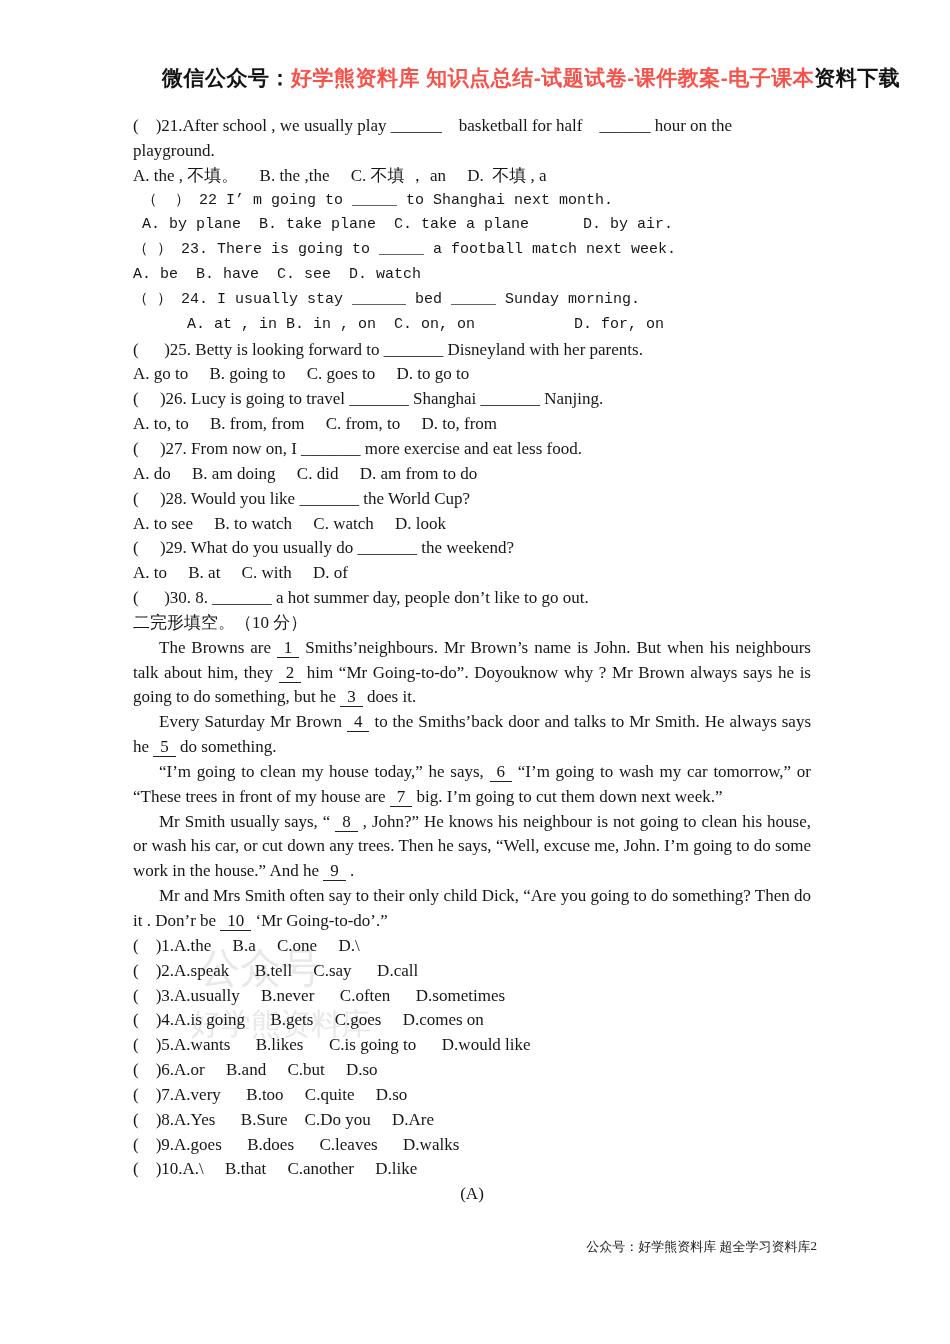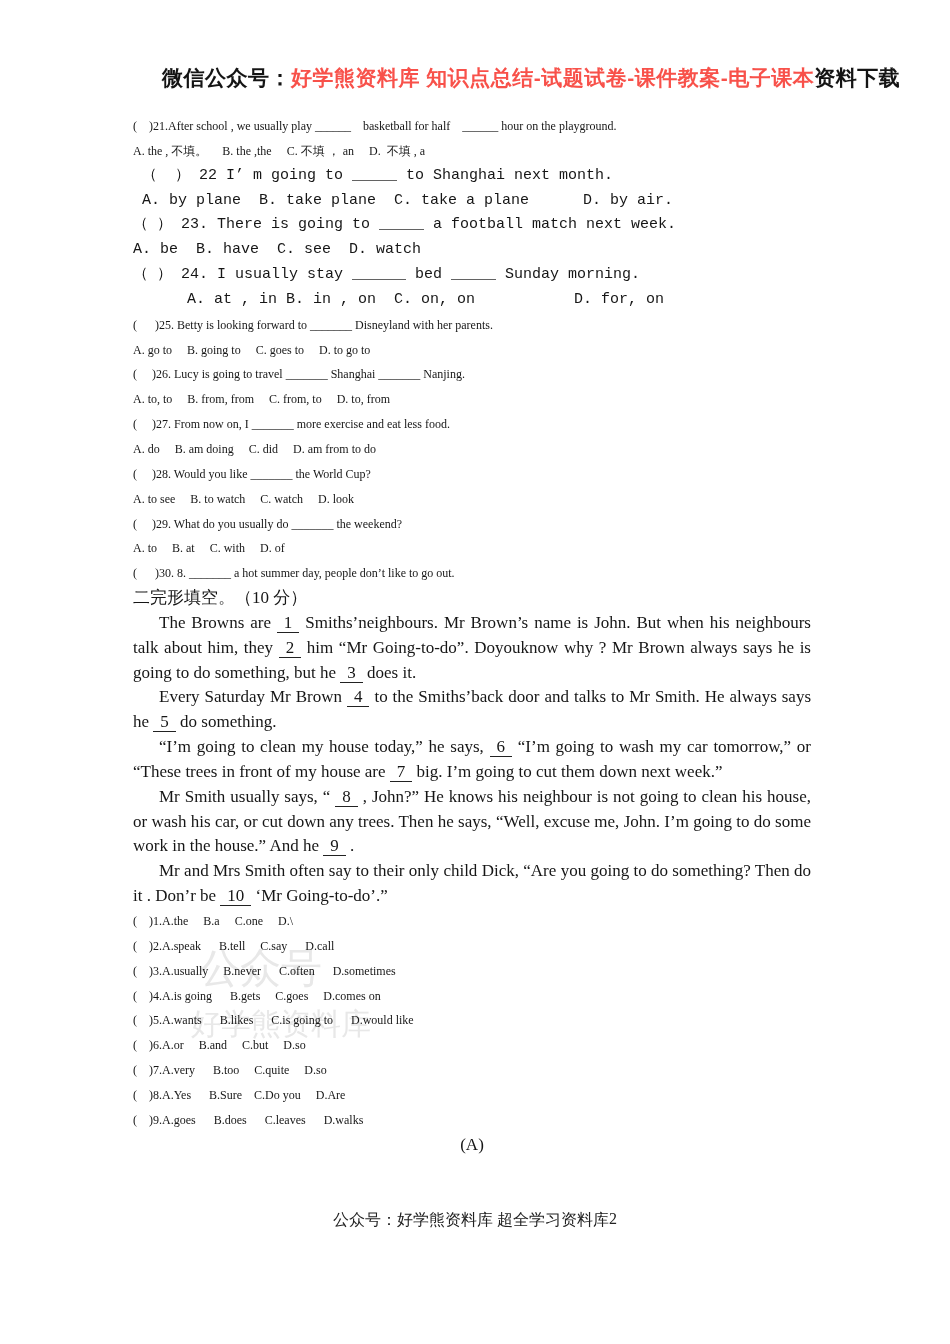--- a/index.html
+++ b/index.html
@@ -27,7 +27,7 @@
     position:absolute; left:133px; top:114px; width:678px; z-index:1;
   }
   .line {
-    font-size:12px; line-height:24.85px; white-space:pre-wrap; min-height:24.85px;
+    font-size:17px; line-height:24.85px; white-space:pre-wrap; min-height:24.85px;
   }
   .line.mono {
     font-family:"Liberation Mono", monospace; font-size:15px;

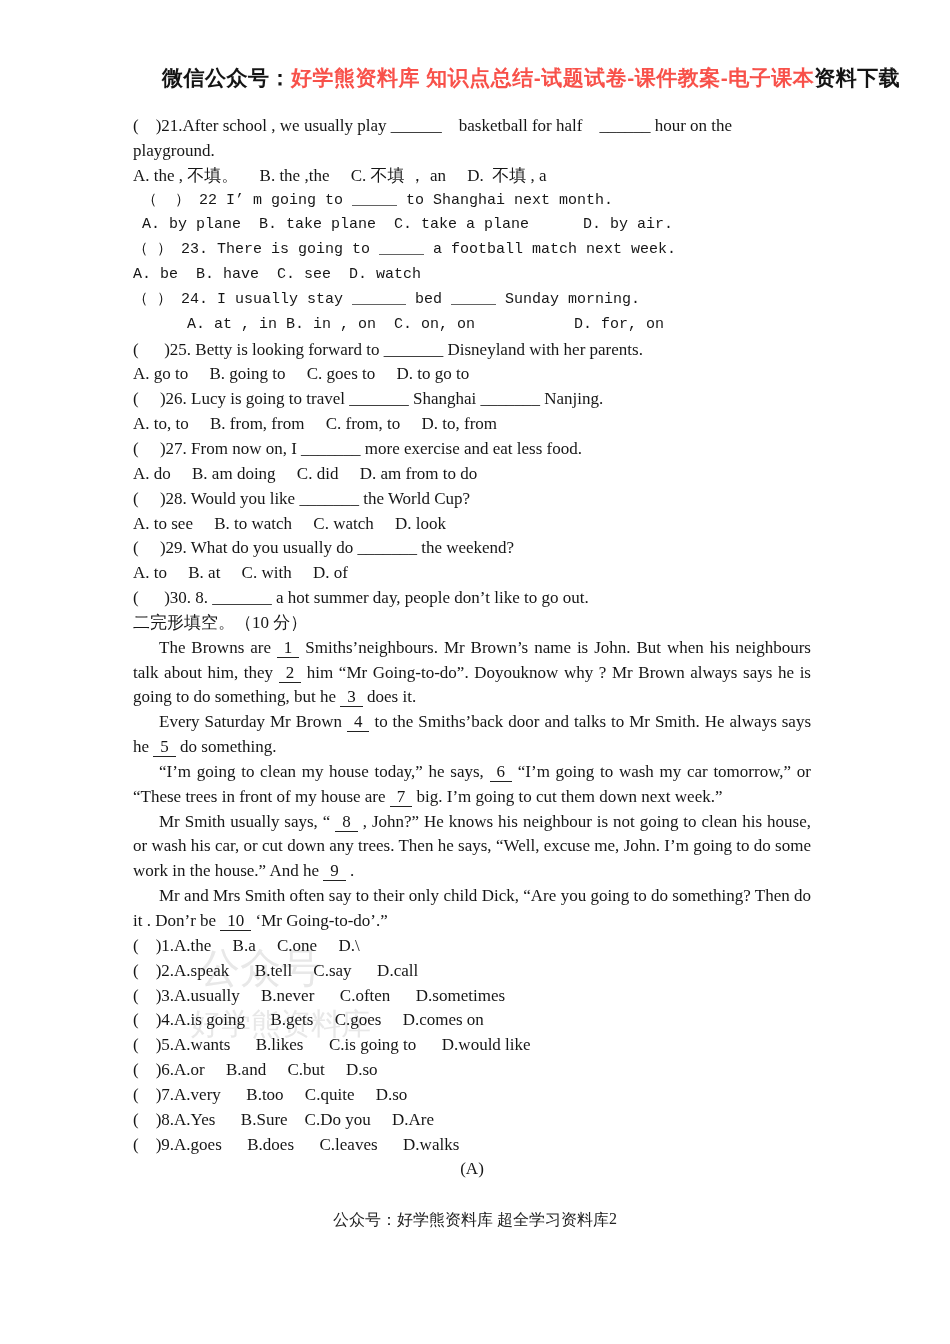--- a/index.html
+++ b/index.html
@@ -102,6 +102,7 @@
         <div class="line">(    )7.A.very      B.too     C.quite     D.so</div>
         <div class="line">(    )8.A.Yes      B.Sure    C.Do you     D.Are</div>
         <div class="line">(    )9.A.goes      B.does      C.leaves      D.walks</div>
+        <div class="line">(    )10.A.\     B.that     C.another     D.like</div>
       </div>
 
     <div class="passage-label">(A)</div>

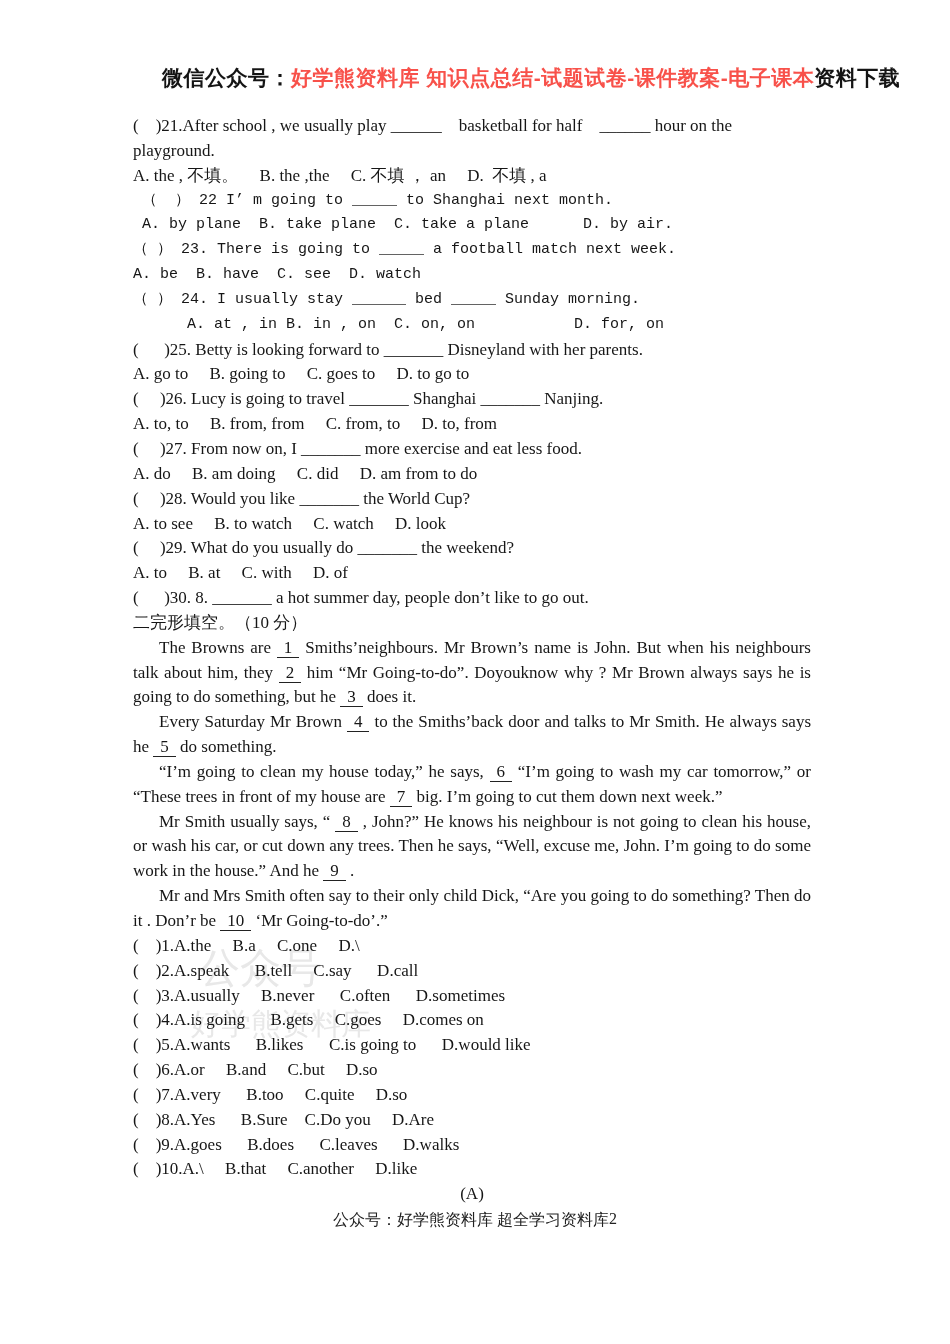--- a/index.html
+++ b/index.html
@@ -43,9 +43,9 @@
   }
   .passage-label { text-align:center; font-size:17px; line-height:24.85px; }
   .footer {
-    position:absolute; left:133px; top:1210px; width:684px; z-index:1;
-    display:flex; justify-content:center; align-items:flex-start;
-    font-size:16px; color:#222;
+    position:absolute; left:133px; top:1238px; width:684px; z-index:1;
+    display:flex; justify-content:flex-end; align-items:flex-start;
+    font-size:13px; color:#222;
   }
 </style>
 </head>

